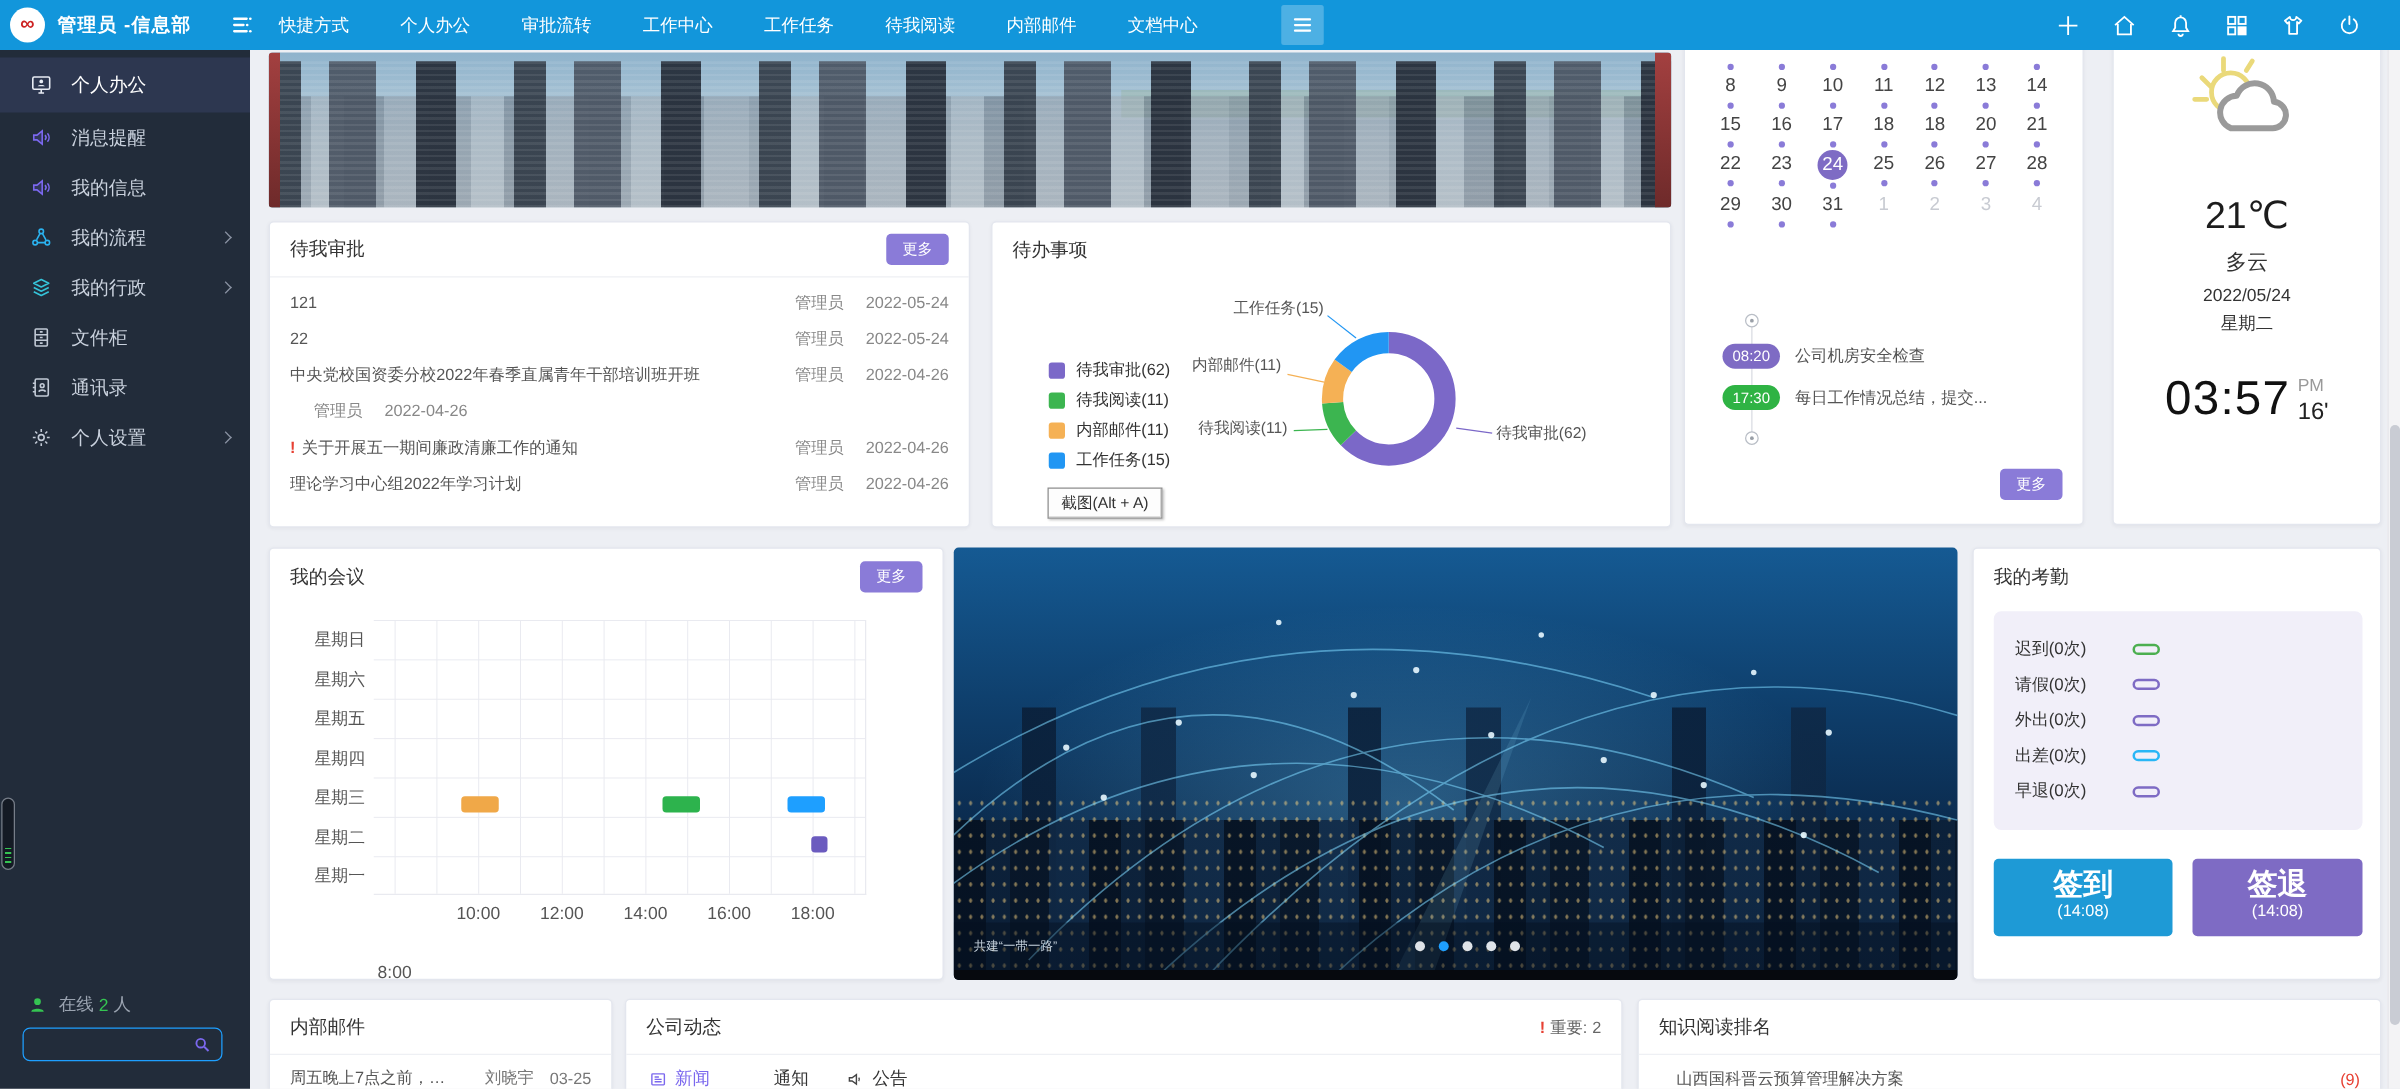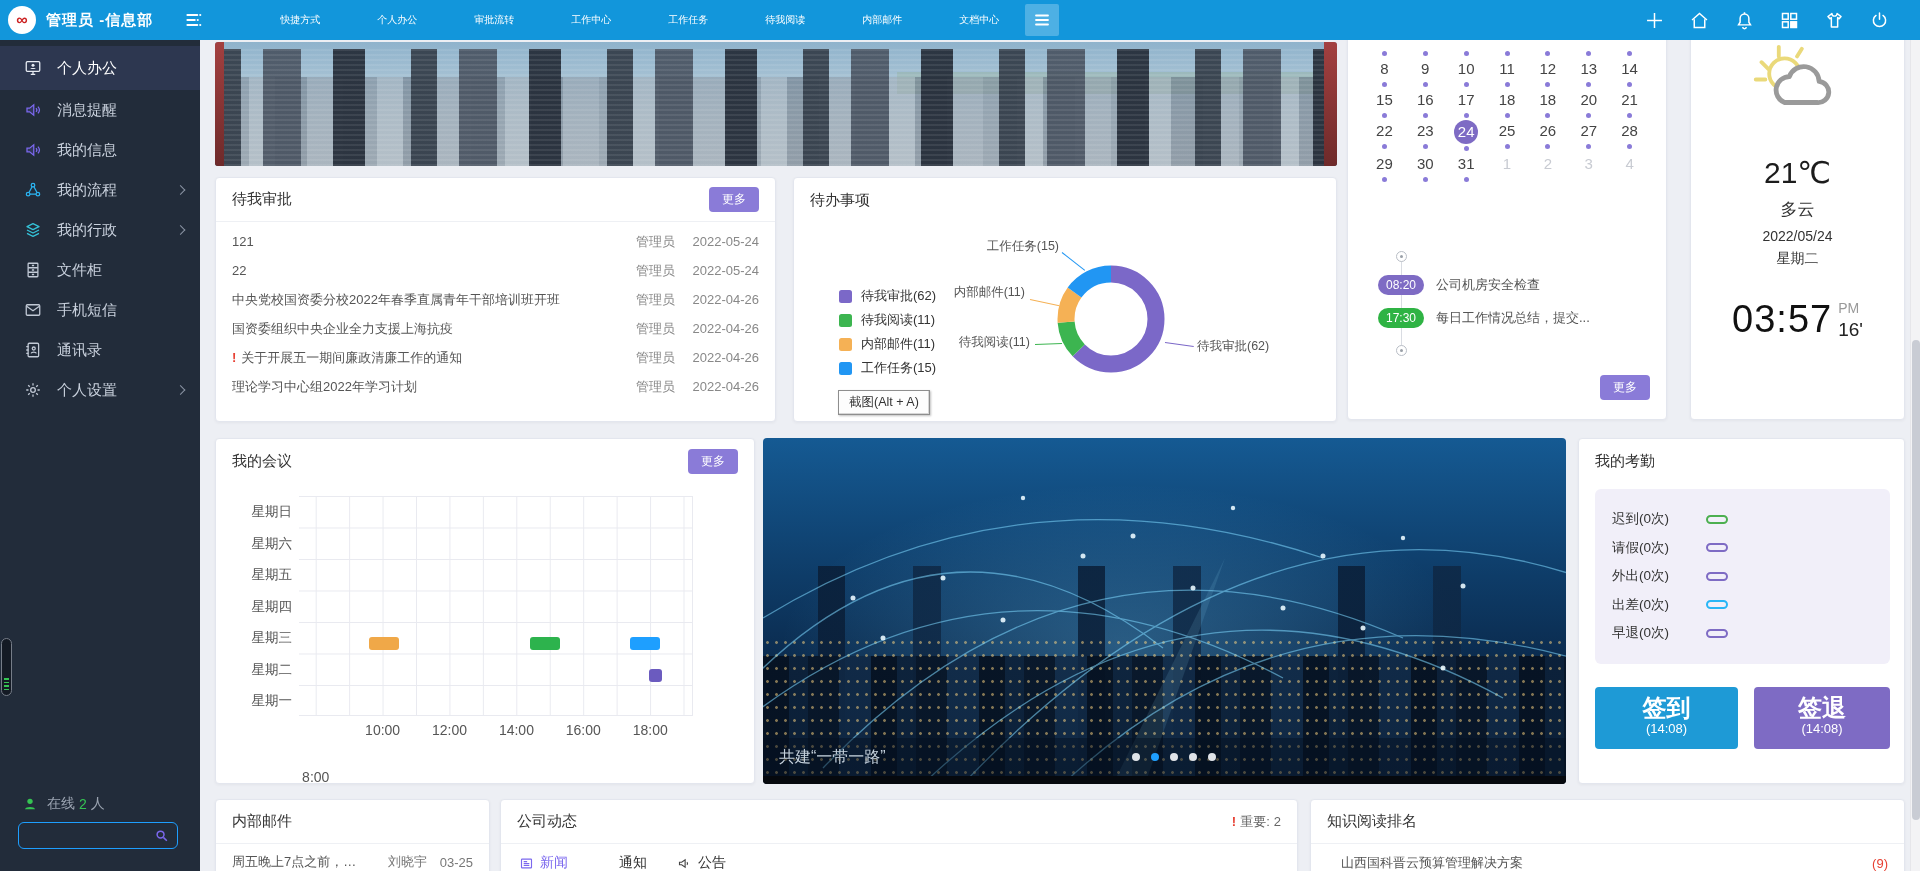--- a/index.html
+++ b/index.html
@@ -16,7 +16,7 @@
   .menu-toggle{width:30px;height:30px;margin-left:26px;display:flex;align-items:center;justify-content:center;cursor:pointer;}
   .menu-toggle svg{width:20px;height:20px;}
   .top-menu{display:flex;margin-left:14px;}
-  .tm-item{color:#fff;font-size:10px;width:97px;text-align:right;cursor:pointer;line-height:40px;height:40px;white-space:nowrap;}
+  .tm-item{color:#fff;font-size:14px;width:97px;text-align:left;cursor:pointer;line-height:40px;height:40px;white-space:nowrap;}
   .menu-collapse{width:34px;height:32px;background:rgba(255,255,255,.25);border-radius:2px;
     display:flex;align-items:center;justify-content:center;margin-left:26px;cursor:pointer;}
   .menu-collapse svg{width:18px;height:18px;}

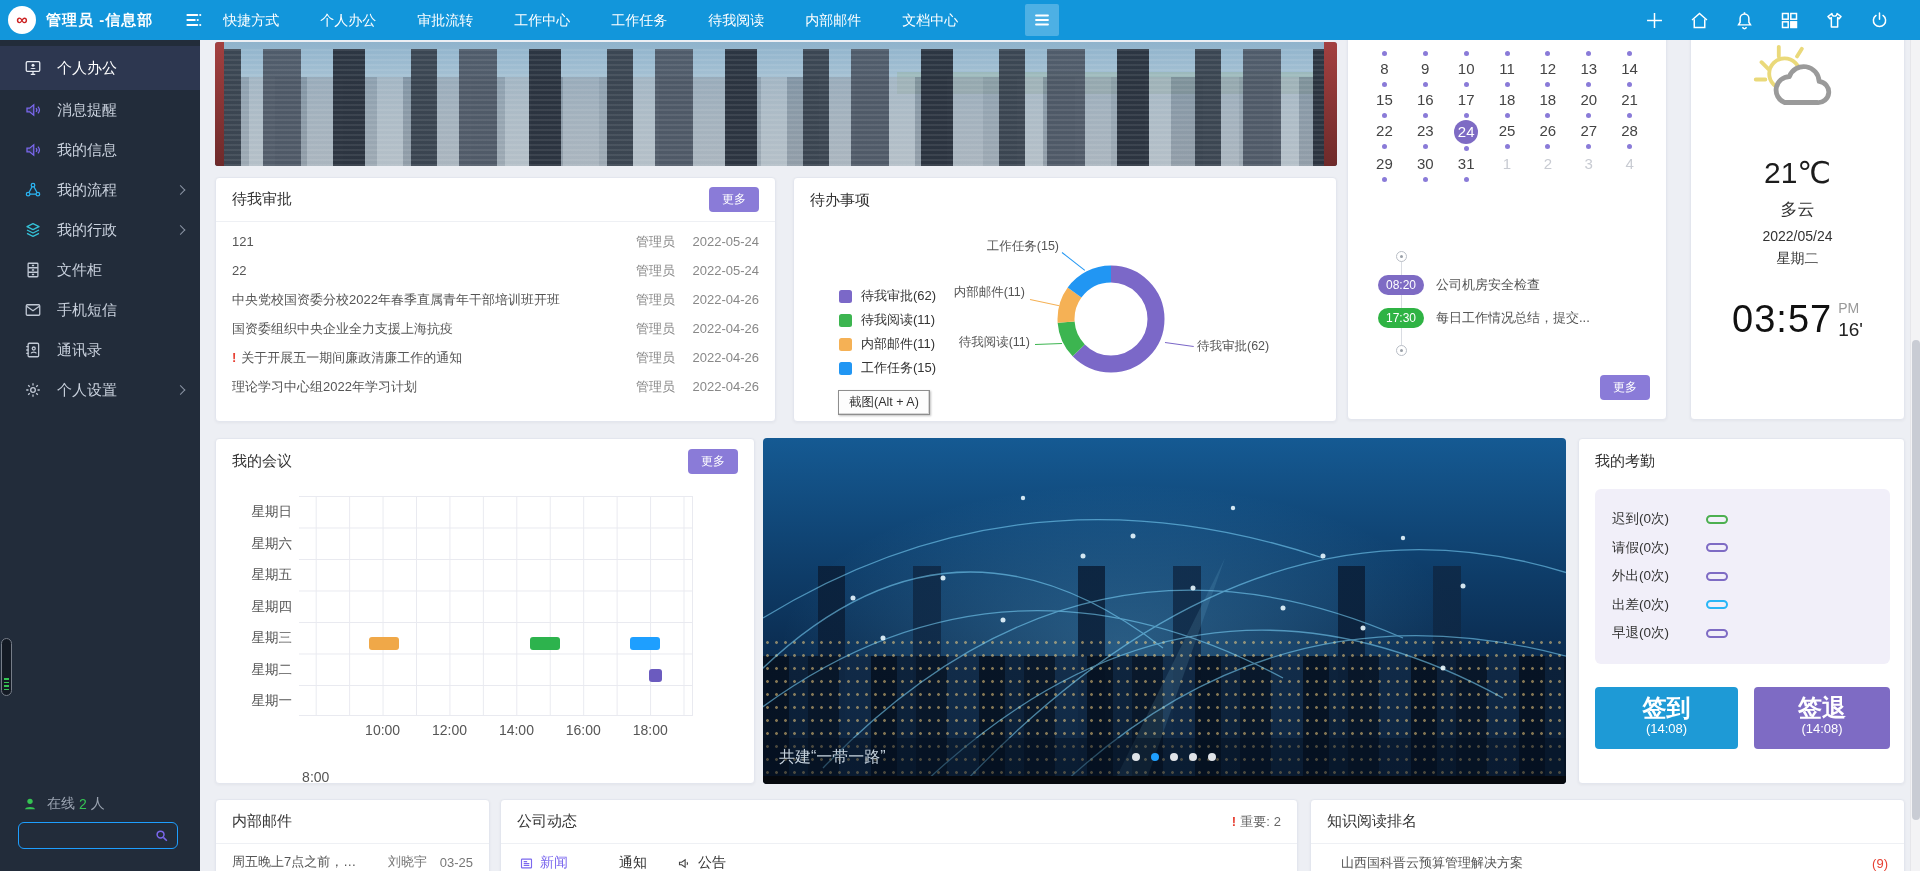--- a/index.html
+++ b/index.html
@@ -317,15 +317,6 @@
           </svg>
         </span>
         <span class="lbl">文件柜</span>
-      </div>
-      <div class="side-item">
-        <span class="ico">
-          <svg viewBox="0 0 24 24" fill="none" stroke="#c2cad6" stroke-width="1.7">
-            <rect x="3" y="5" width="18" height="14" rx="1.5"></rect>
-            <path d="M3.5 7l8.5 6 8.5-6"></path>
-          </svg>
-        </span>
-        <span class="lbl">手机短信</span>
       </div>
       <div class="side-item">
         <span class="ico">

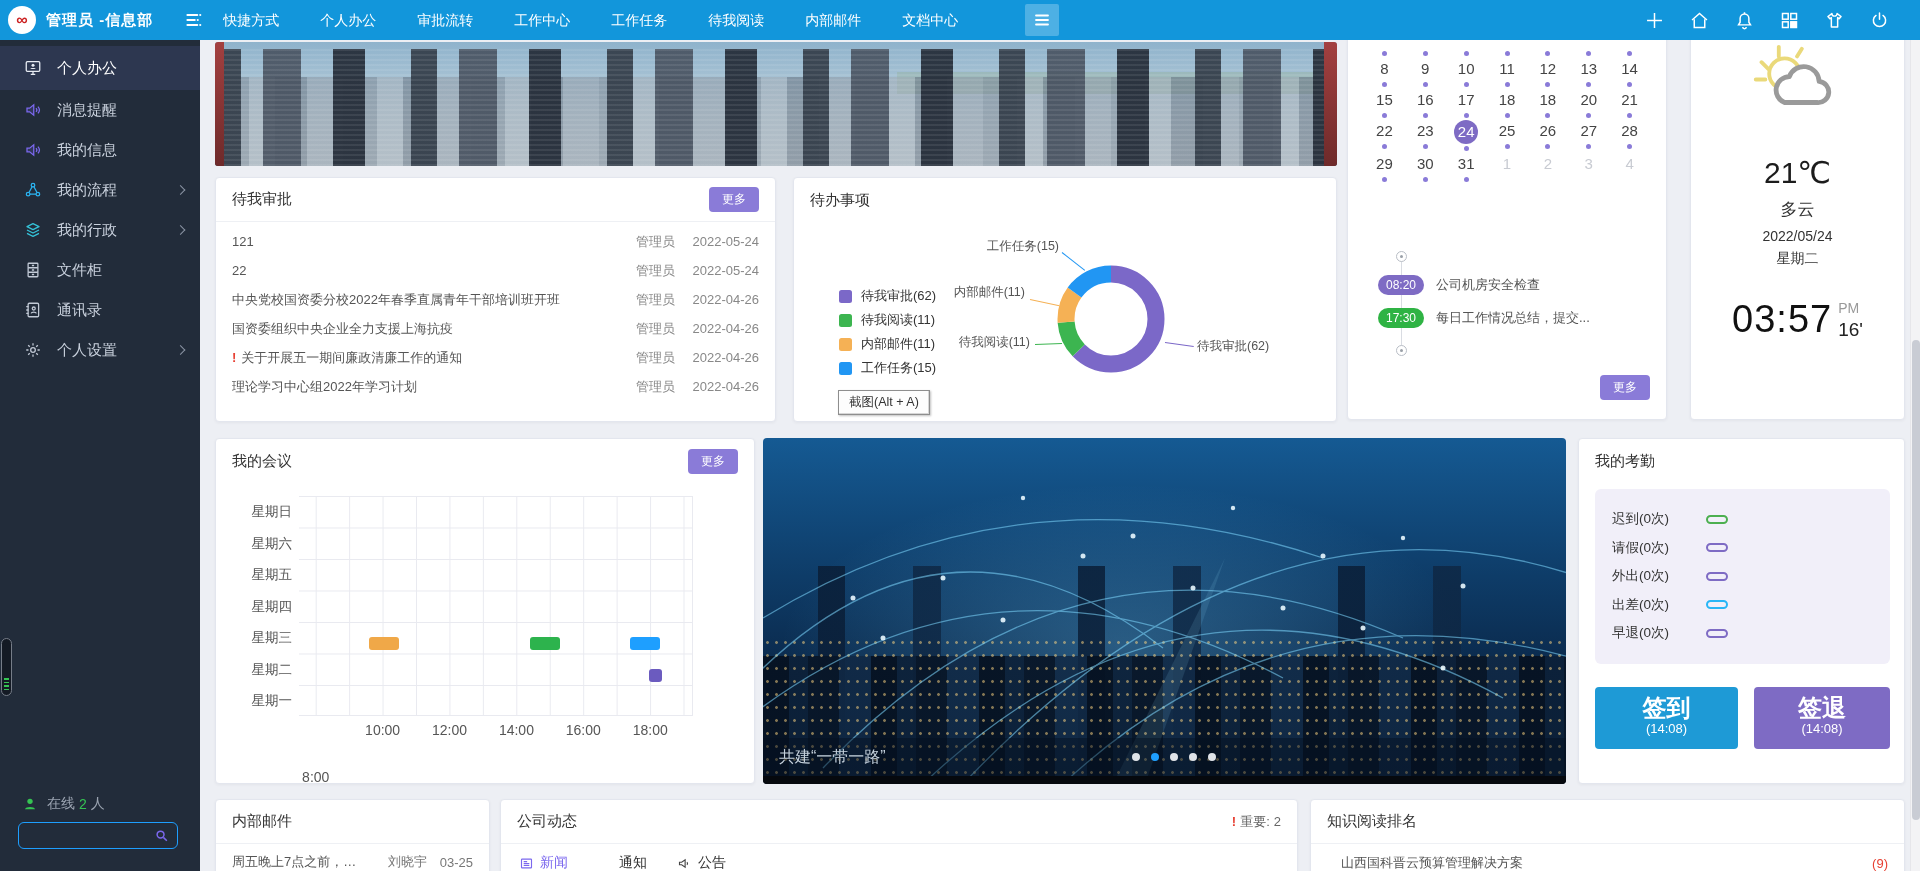--- a/index.html
+++ b/index.html
@@ -499,7 +499,6 @@
           <span class="d">2022-04-26</span>
         </div>
         <div class="approval-row">
-          <span class="t">国资委组织中央企业全力支援上海抗疫</span>
           <span class="a">管理员</span>
           <span class="d">2022-04-26</span>
         </div>

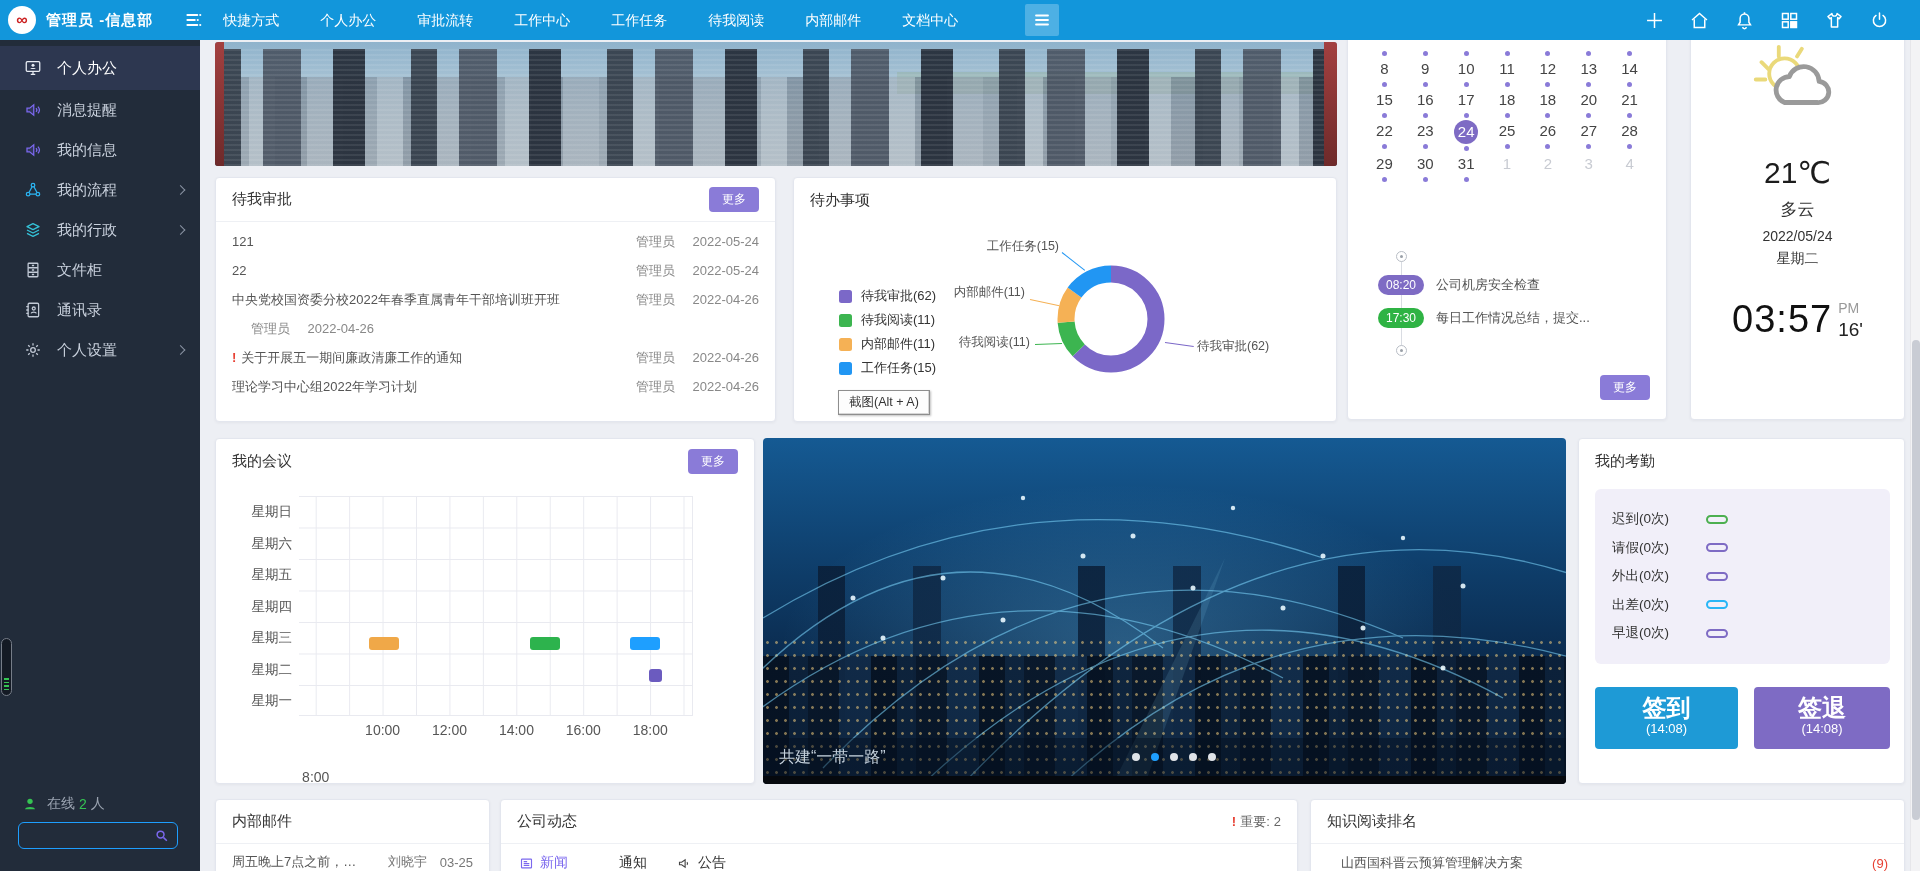--- a/index.html
+++ b/index.html
@@ -145,7 +145,7 @@
   .cr-arcs{position:absolute;inset:0;}
   .cr-caption-bar{position:absolute;left:0;right:0;bottom:8px;height:38px;background:rgba(5,15,30,.45);
     display:flex;align-items:center;padding:0 16px;}
-  .cr-caption{color:#c6d2dd;font-size:16px;}
+  .cr-caption{color:#c6d2dd;font-size:10px;}
   .cr-dots{position:absolute;left:46%;display:flex;gap:11px;}
   .cr-dot{width:8px;height:8px;border-radius:50%;background:#dfe3e8;cursor:pointer;}
   .cr-dot.on{background:#1e9fff;}

